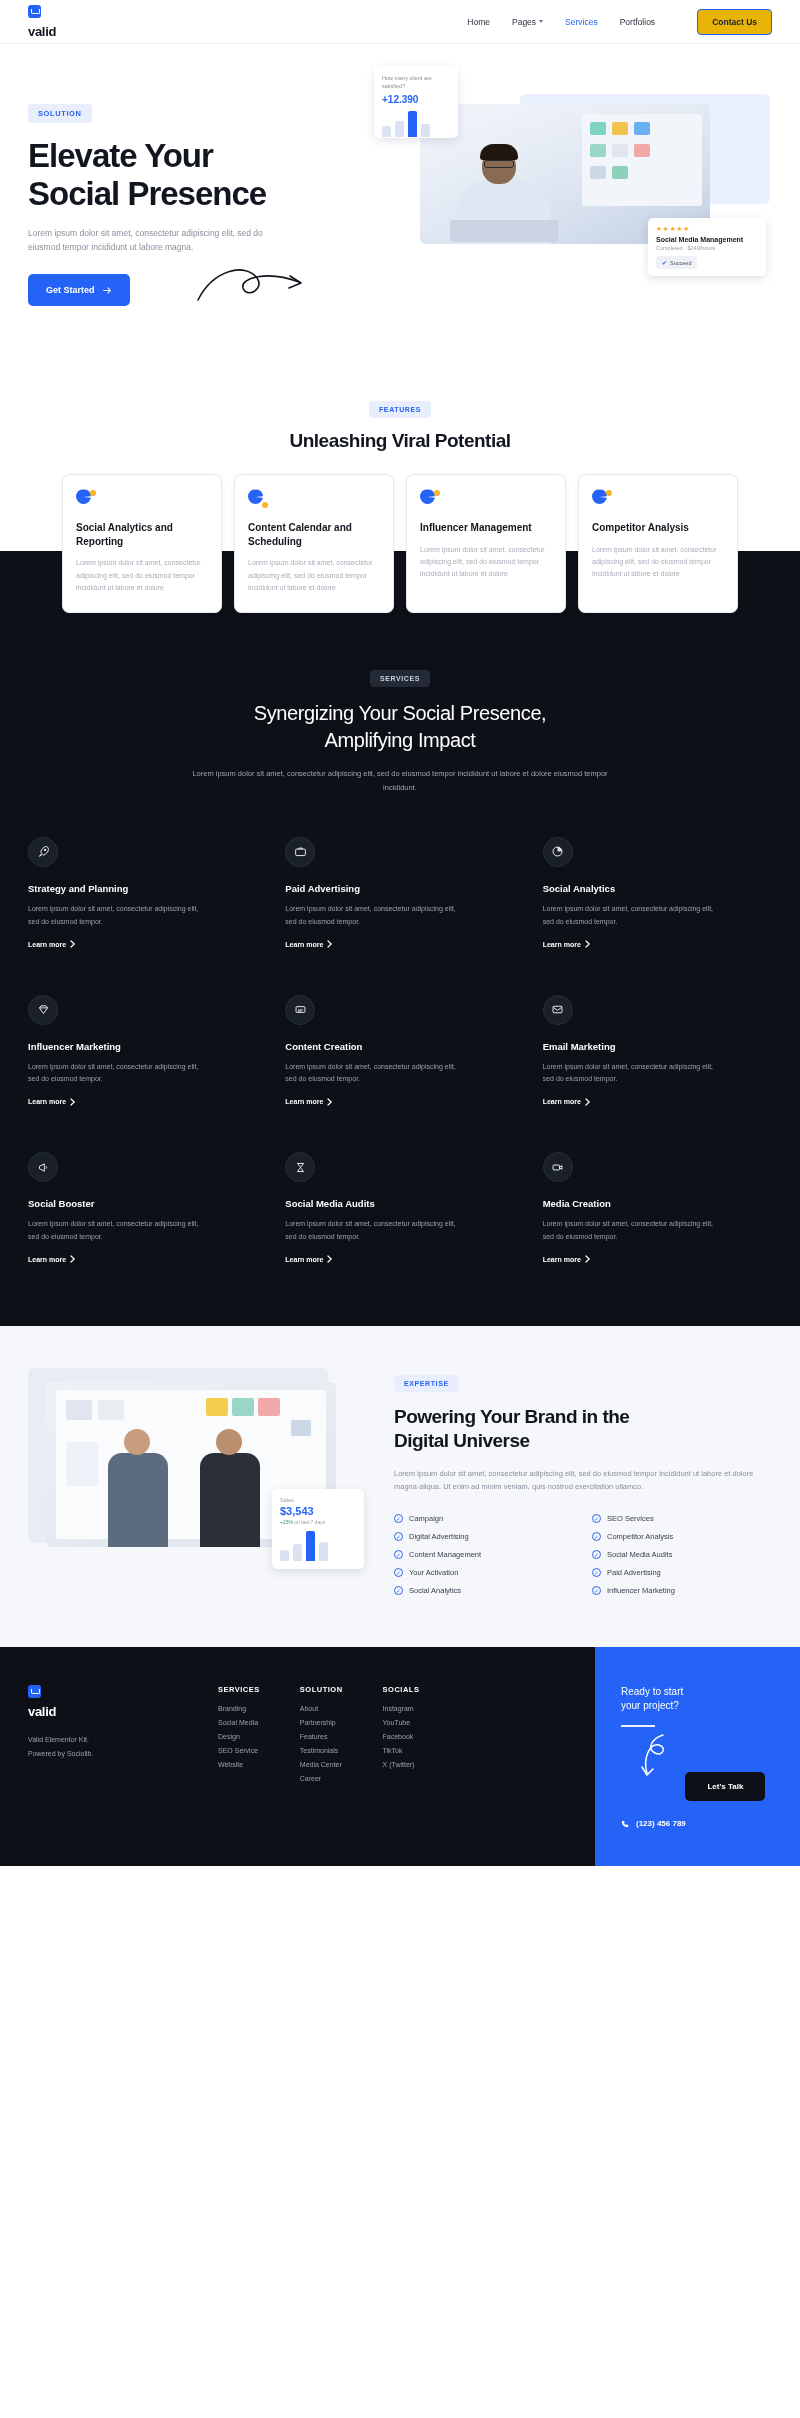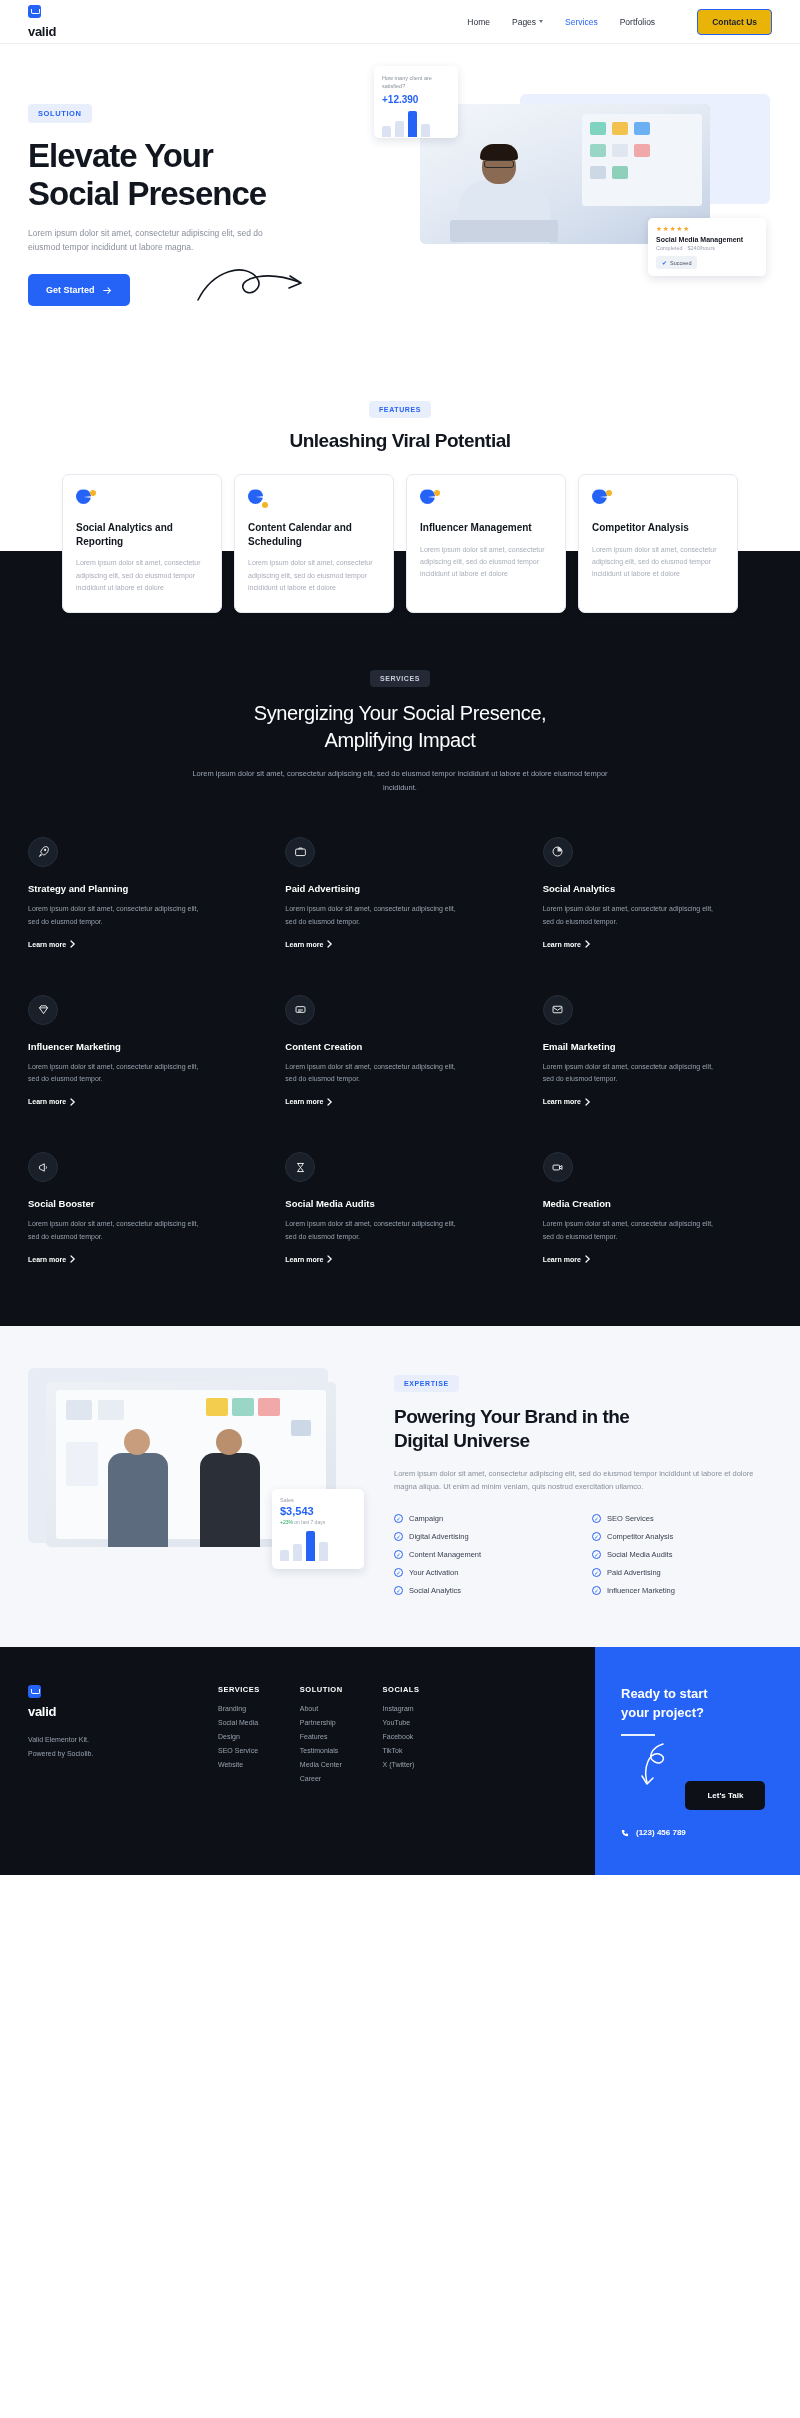--- a/index.html
+++ b/index.html
@@ -298,7 +298,7 @@
     width: 205px; background: #2563f6; color: #fff;
     padding: 38px 26px; position: relative;
   }
-  .footer-cta h3 { font-size: 13px; line-height: 1.4; font-weight: 700; }
+  .footer-cta h3 { font-size: 10px; line-height: 1.4; font-weight: 400; }
   .cta-rule { width: 34px; height: 2px; background: #fff; margin-top: 12px; opacity: .9; }
   .cta-doodle { margin-top: 6px; }
   .btn-dark {

